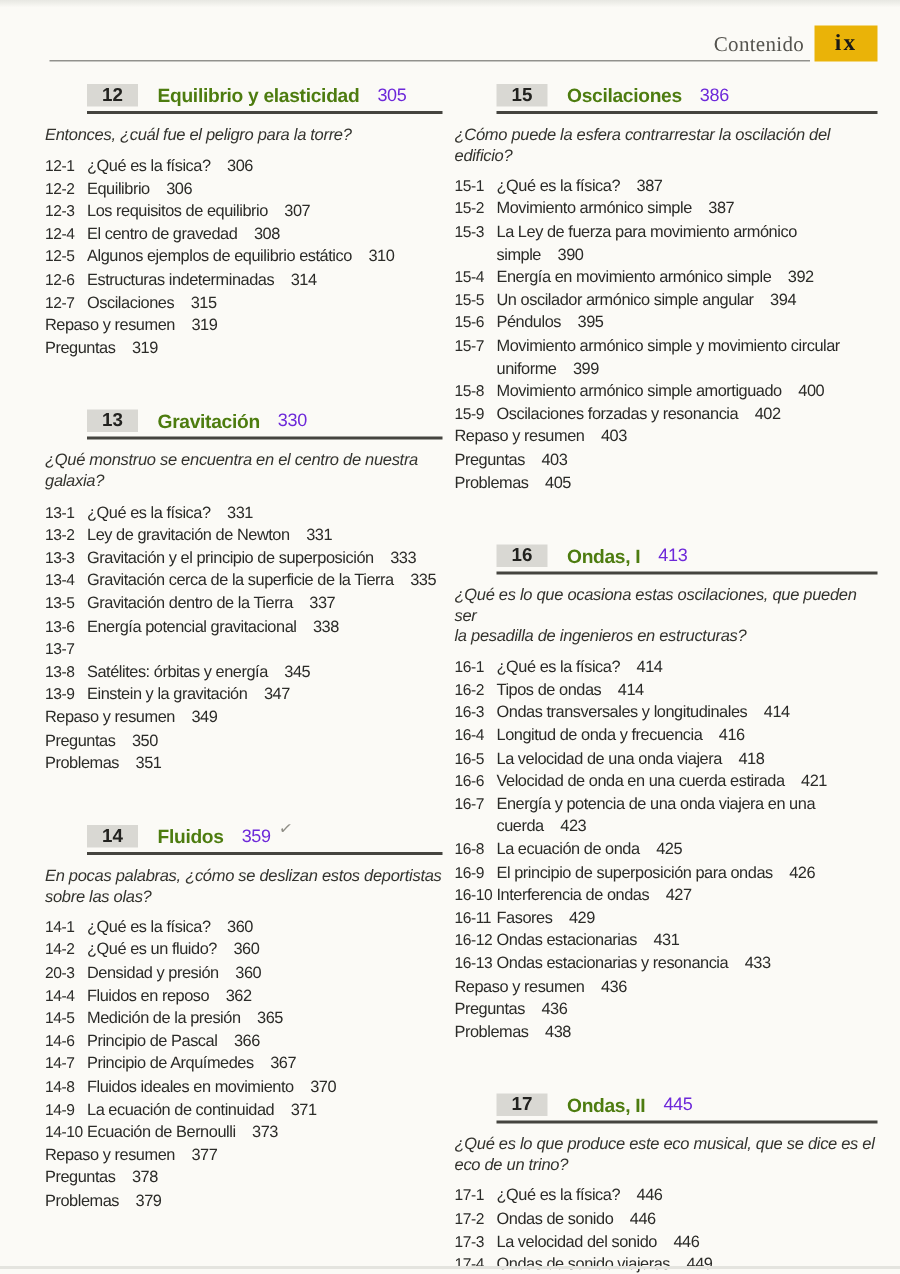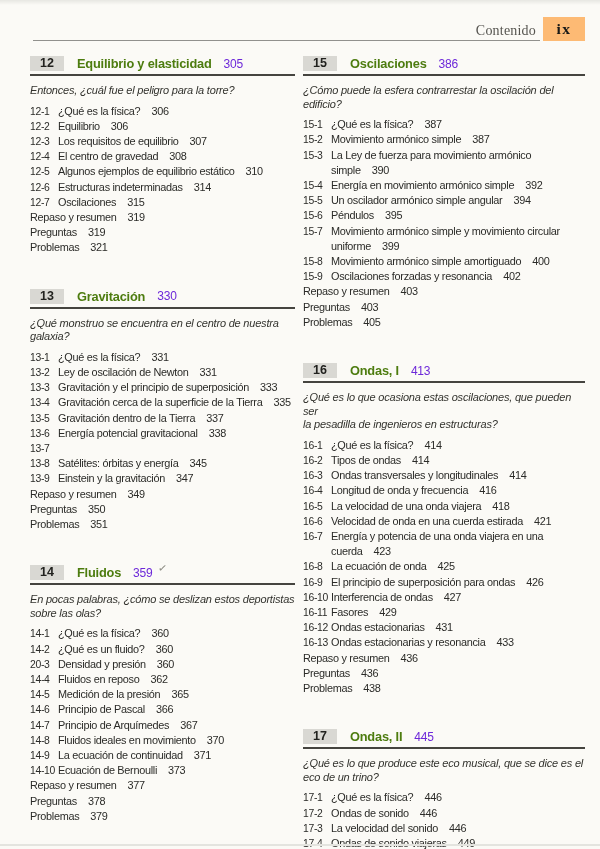--- a/index.html
+++ b/index.html
@@ -30,7 +30,7 @@
   }
   .folio-box {
     position: absolute; top: 17px; left: 543px; width: 42px; height: 24px;
-    background: #fdba74;
+    background: #eab308;
     display: flex; align-items: center; justify-content: center;
     font-family: "Liberation Serif", serif; font-weight: bold;
     font-size: 15.5px; color: #191917; letter-spacing: 1.5px;

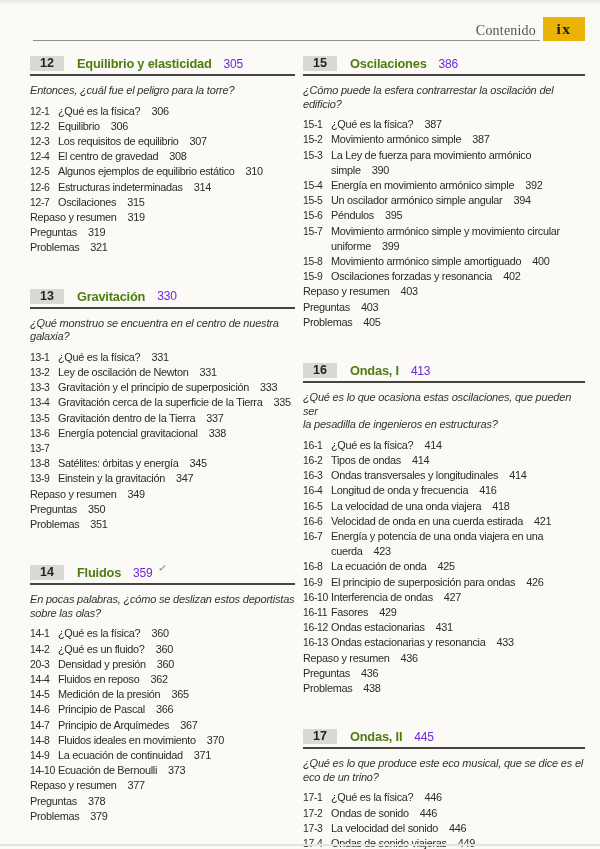--- a/index.html
+++ b/index.html
@@ -48,8 +48,8 @@
   .chapter + .chapter { margin-top: 33px; }
 
   .ch-head {
-    display: flex; align-items: center;
-    border-bottom: 2.5px solid #45443f; padding-bottom: 3px;
+    display: flex; align-items: flex-start;
+    border-bottom: 2.5px solid #45443f; padding-bottom: 3px; margin-left: 28px;
   }
   .ch-num {
     flex: 0 0 34px; width: 34px; text-align: center;

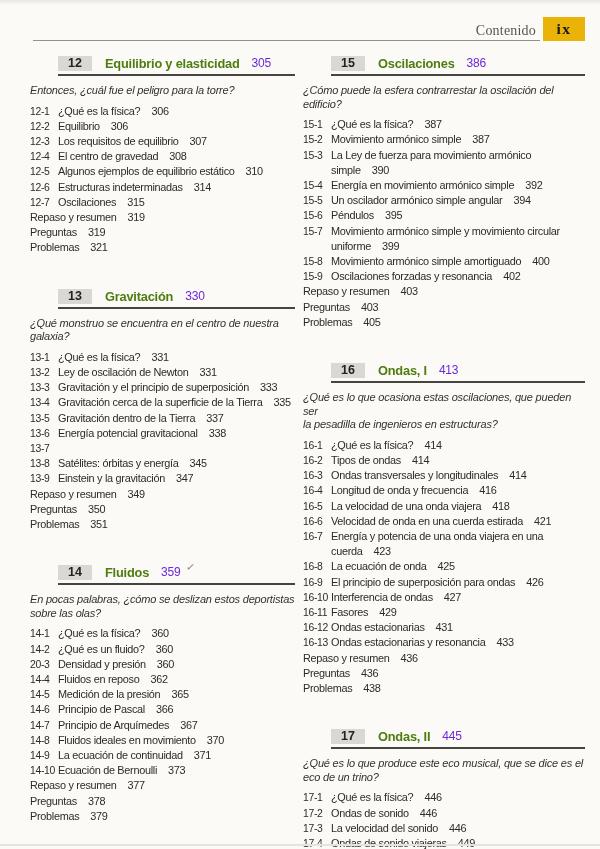--- a/index.html
+++ b/index.html
@@ -127,7 +127,6 @@
             </div>
             <div class="entry extra"><span class="e-text"><span class="e-title">Repaso y resumen</span><span class="e-page">319</span></span></div>
             <div class="entry extra"><span class="e-text"><span class="e-title">Preguntas</span><span class="e-page">319</span></span></div>
-            <div class="entry extra"><span class="e-text"><span class="e-title">Problemas</span><span class="e-page">321</span></span></div>
           </div>
         </section>
         <section class="chapter">

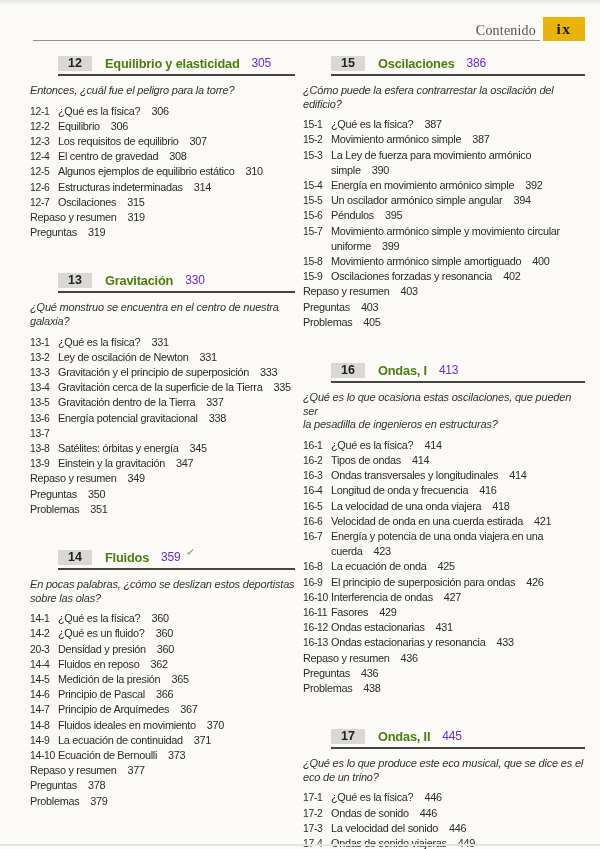--- a/index.html
+++ b/index.html
@@ -144,7 +144,7 @@
             </div>
             <div class="entry">
               <span class="e-num">13-2</span>
-              <span class="e-text"><span class="e-title">Ley de oscilación de Newton</span><span class="e-page">331</span></span>
+              <span class="e-text"><span class="e-title">Ley de gravitación de Newton</span><span class="e-page">331</span></span>
             </div>
             <div class="entry">
               <span class="e-num">13-3</span>

